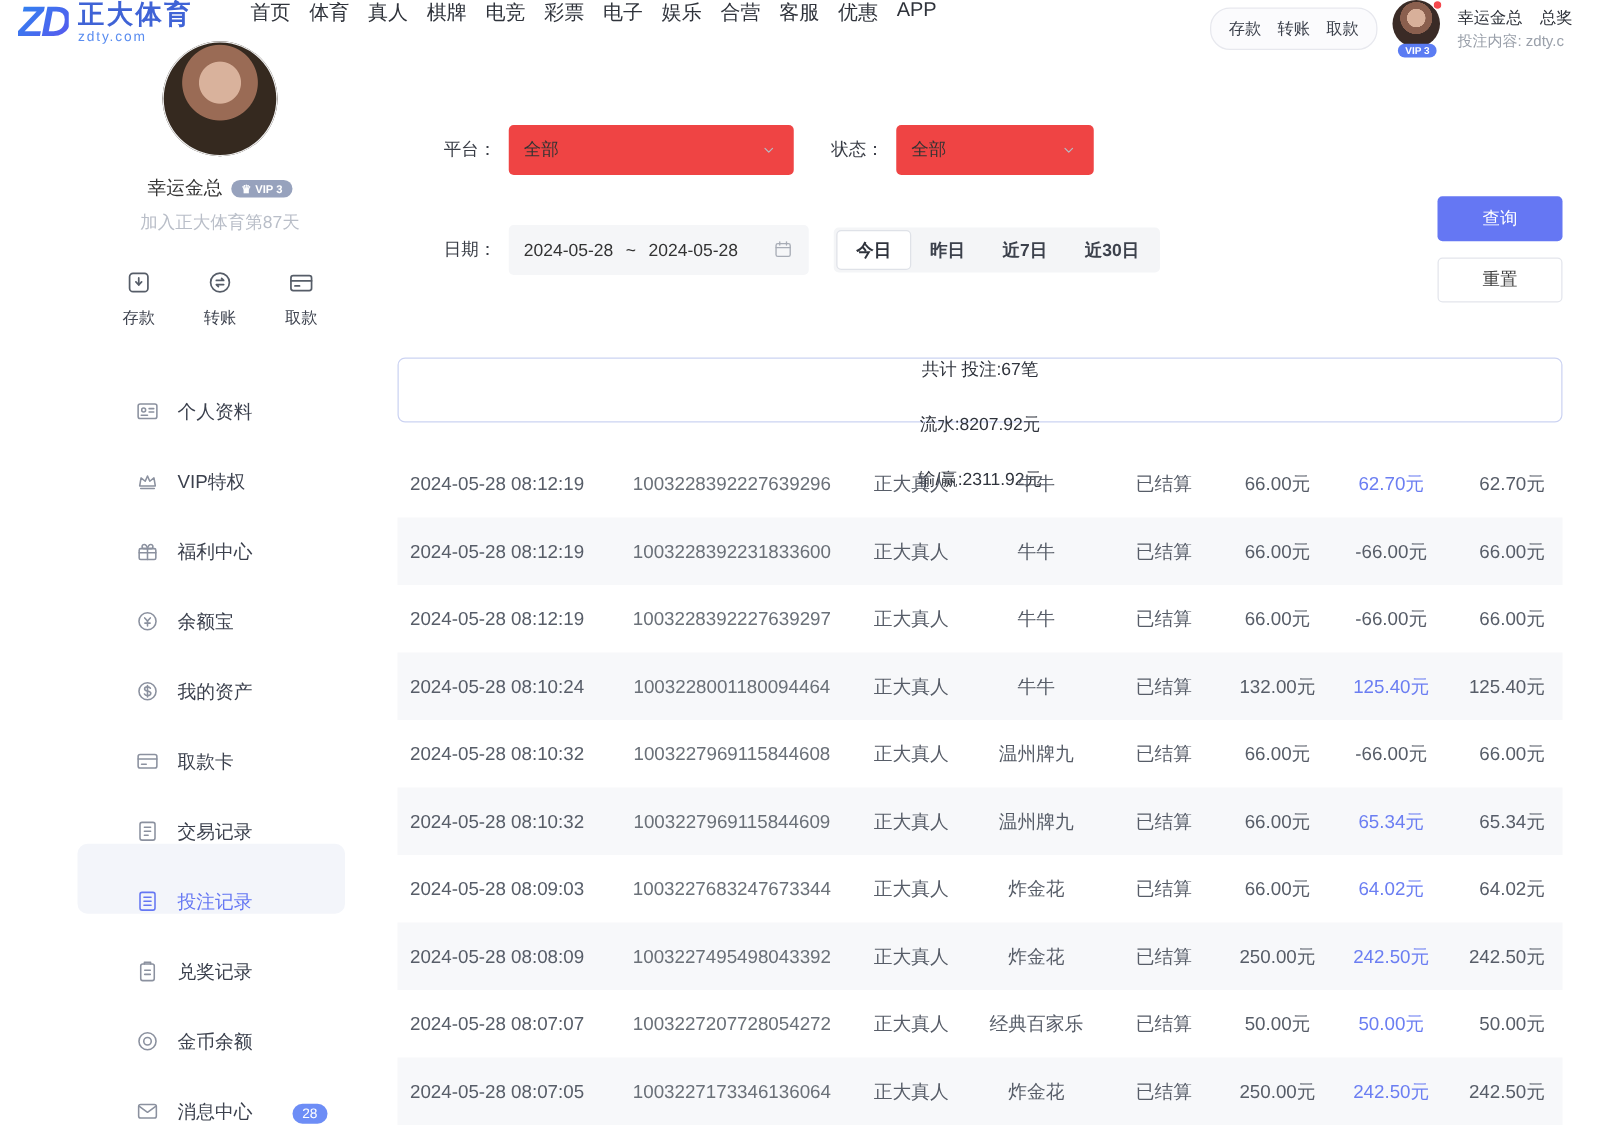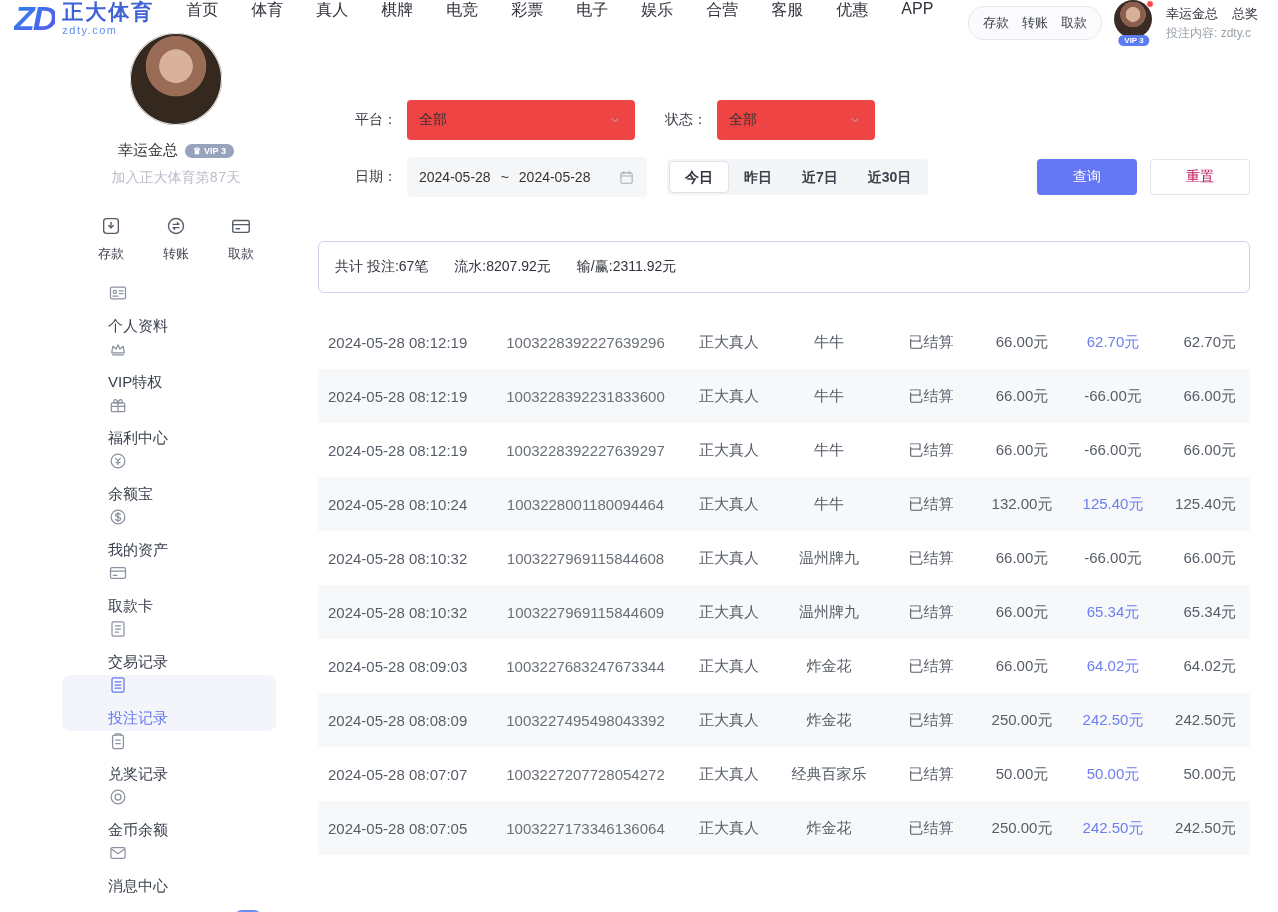--- a/index.html
+++ b/index.html
@@ -21,7 +21,7 @@
   .logo-txt { display:flex; flex-direction:column; line-height:1.15; }
   .logo-name { font-size:21px; font-weight:700; color:#3f63d6; letter-spacing:2px; }
   .logo-domain { font-size:11px; color:#5a8df0; letter-spacing:1.5px; }
-  .main-nav { display:flex; gap:33px; margin-left:32px; font-size:16px; color:#2f333b; }
+  .main-nav { display:flex; gap:15px; margin-left:46px; font-size:16px; color:#2f333b; }
   .nav-item { cursor:pointer; white-space:nowrap; }
   .top-right { margin-left:auto; display:flex; align-items:center; gap:12px; }
   .wallet-pill { display:flex; gap:13px; border:1px solid #e7e8ee; background:#fbfbfd; border-radius:16px; padding:7px 14px; font-size:13px; color:#3a3f4a; }

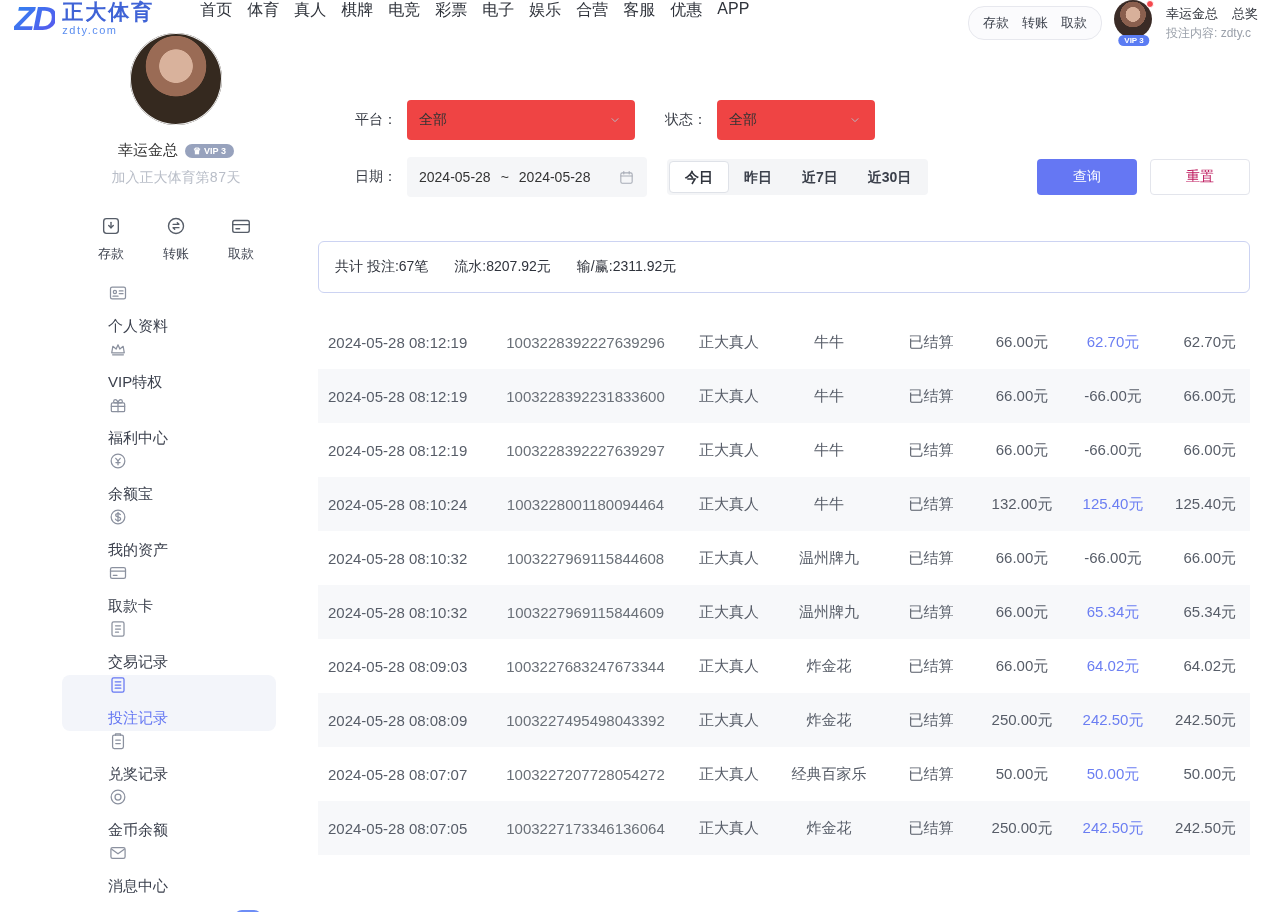--- a/index.html
+++ b/index.html
@@ -44,7 +44,7 @@
     box-shadow:0 0 0 1px #eee inset; }
   .side-name-row { display:flex; justify-content:center; align-items:center; gap:7px; margin-top:16px; font-size:15px; color:#333; }
   .vip-badge { background:#97a2bd; color:#fff; font-size:9px; font-weight:700; padding:2px 8px; border-radius:9px; display:flex; align-items:center; gap:3px; }
-  .side-joined { text-align:center; color:#b9bec8; font-size:14px; margin-top:9px;font-family:Liberation Mono, monospace; }
+  .side-joined { text-align:center; color:#b9bec8; font-size:14px; margin-top:9px; }
   .quick-actions { display:flex; justify-content:space-between; padding:0 36px; margin-top:28px; }
   .qa { display:flex; flex-direction:column; align-items:center; gap:8px; font-size:13px; color:#3f4450; cursor:pointer; }
   .qa .icon { width:22px; height:22px; color:#565d68; }

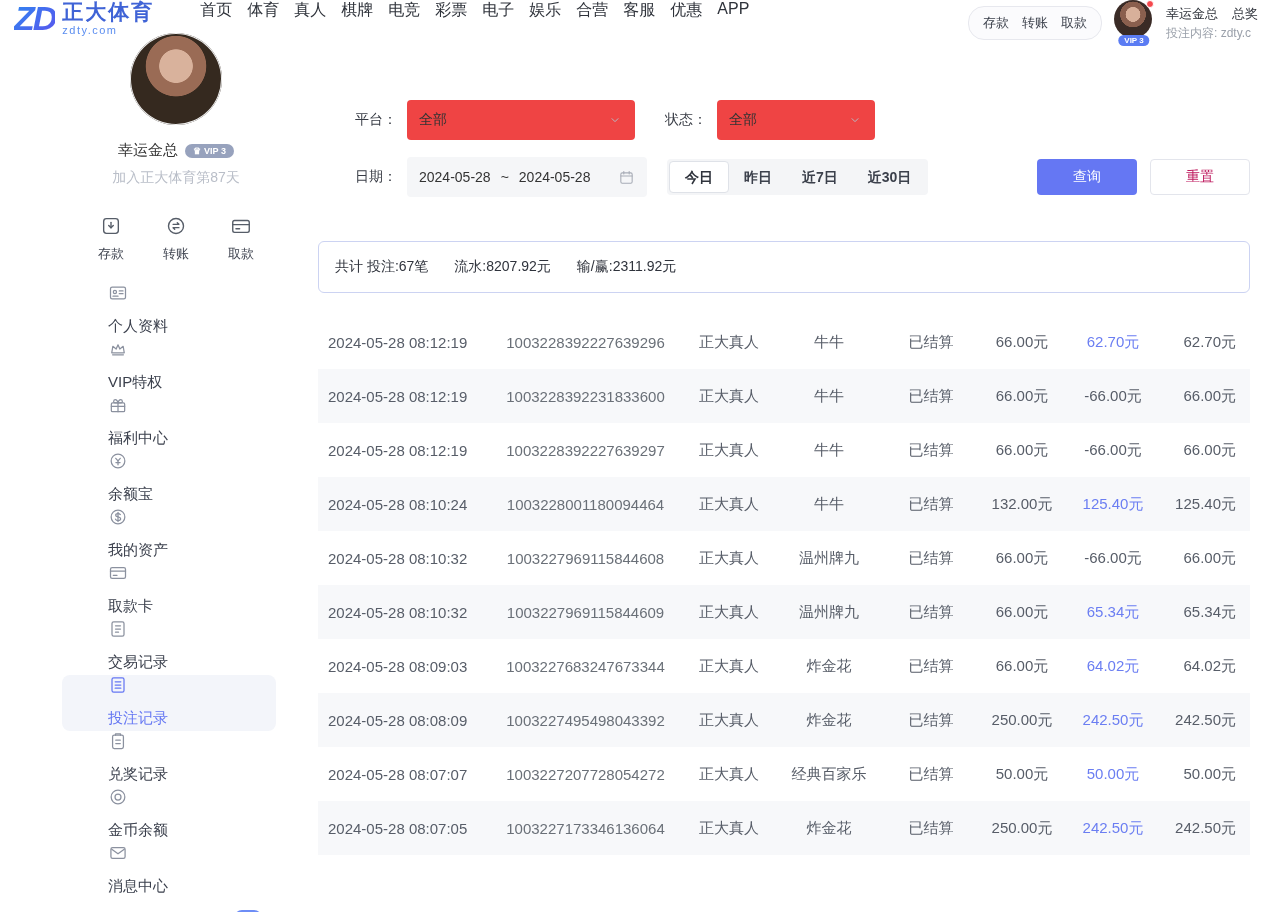--- a/index.html
+++ b/index.html
@@ -69,7 +69,7 @@
   .range-group { display:flex; align-items:center; background:#f4f5f7; border-radius:4px; margin-left:20px; height:36px; padding:0 2px; }
   .range-item { padding:0 15px; font-size:14px; color:#3c414c; line-height:30px; cursor:pointer; border-radius:4px; white-space:nowrap;font-weight:bold; }
   .range-item.active { background:#fff; border:1px solid #dfe2e8; color:#2f333c; }
-  .filter-actions { margin-left:auto; display:flex; gap:13px; }
+  .filter-actions { margin-left:auto; display:flex; gap:13px;flex-direction:column; }
   .btn { width:100px; height:36px; border-radius:4px; font-size:14px; cursor:pointer; font-family:inherit; }
   .btn-primary { background:var(--primary); color:#fff; border:none; }
   .btn-ghost { background:#fff; color:#be185d; border:1px solid #e3e5ec; }

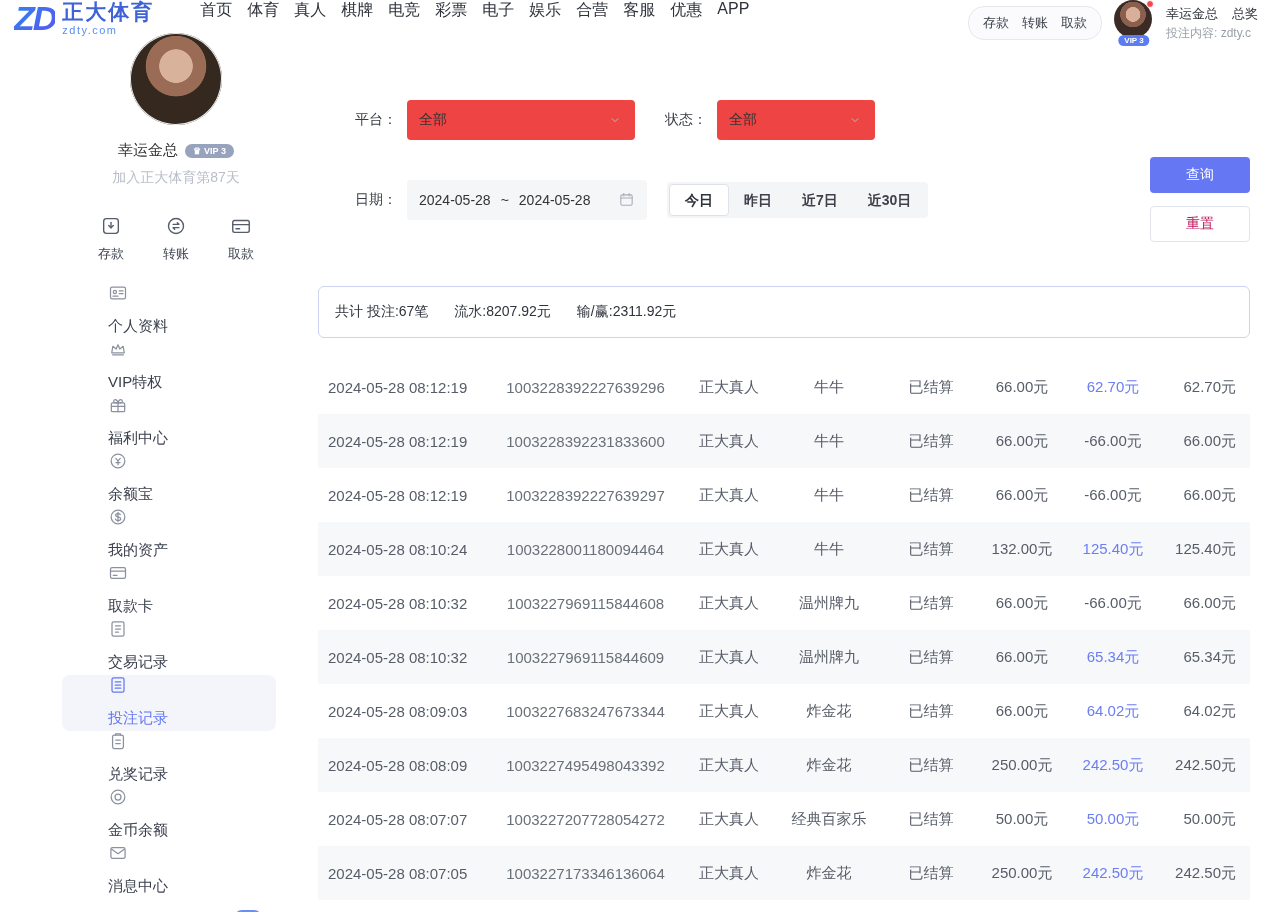--- a/index.html
+++ b/index.html
@@ -72,7 +72,7 @@
   .filter-actions { margin-left:auto; display:flex; gap:13px;flex-direction:column; }
   .btn { width:100px; height:36px; border-radius:4px; font-size:14px; cursor:pointer; font-family:inherit; }
   .btn-primary { background:var(--primary); color:#fff; border:none; }
-  .btn-ghost { background:#fff; color:#be185d; border:1px solid #e3e5ec; }
+  .btn-ghost { background:#fff; color:#404040; border:1px solid #e3e5ec; }
   .summary-bar { margin-top:44px; border:1px solid #ccd3f2; border-radius:6px; height:52px; display:flex; align-items:center; gap:26px; padding:0 16px; font-size:14px; color:#2f333c; background:#fff; }
   
   .table { margin-top:22px; }

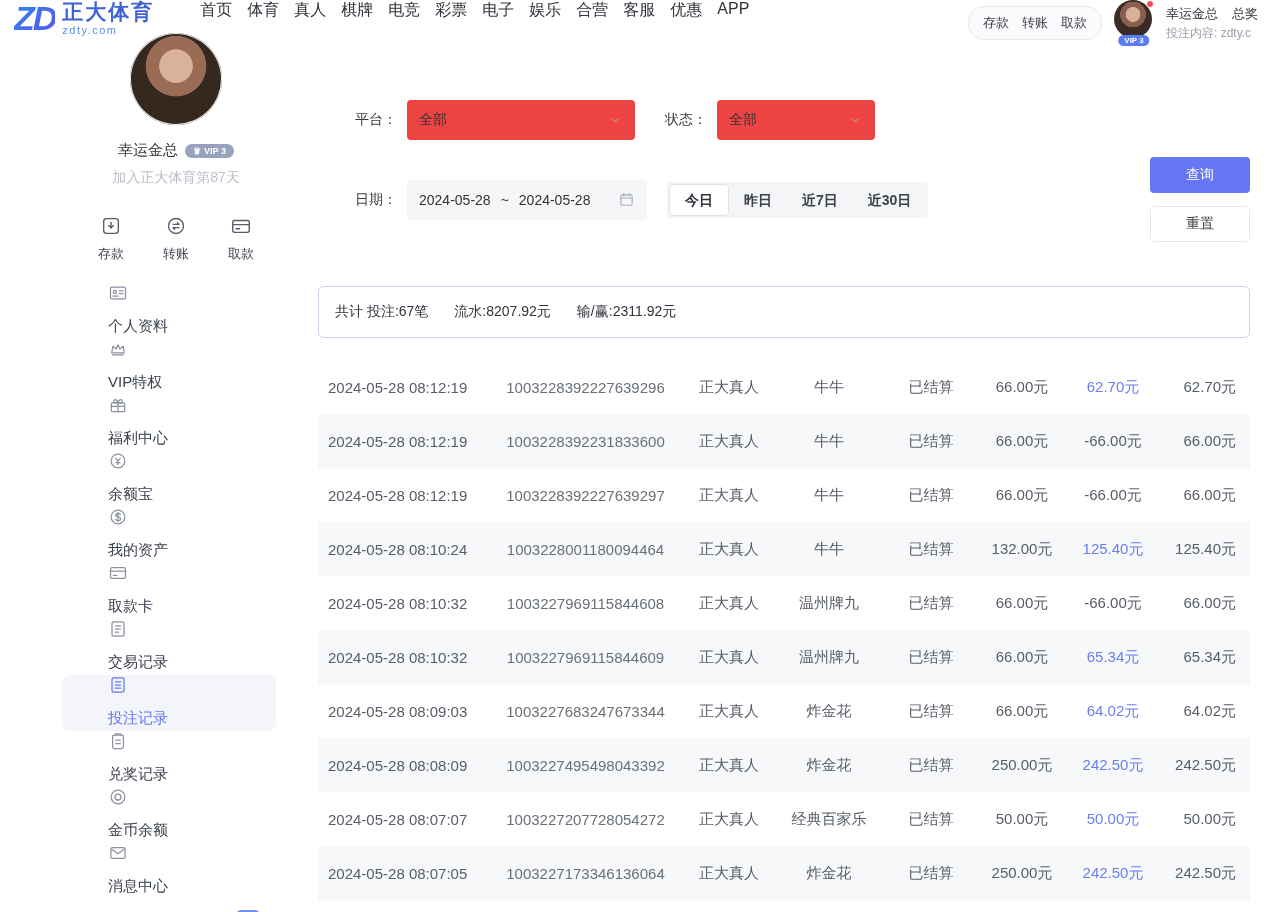--- a/index.html
+++ b/index.html
@@ -73,7 +73,7 @@
   .btn { width:100px; height:36px; border-radius:4px; font-size:14px; cursor:pointer; font-family:inherit; }
   .btn-primary { background:var(--primary); color:#fff; border:none; }
   .btn-ghost { background:#fff; color:#404040; border:1px solid #e3e5ec; }
-  .summary-bar { margin-top:44px; border:1px solid #ccd3f2; border-radius:6px; height:52px; display:flex; align-items:center; gap:26px; padding:0 16px; font-size:14px; color:#2f333c; background:#fff; }
+  .summary-bar { margin-top:44px; border:1px solid #ccd3f2; border-radius:6px; height:52px; display:flex; align-items:center; gap:26px; padding:0 16px; font-size:14px; color:#2f333c; background:#fff;flex-direction:column; }
   
   .table { margin-top:22px; }
   .t-row { display:grid; grid-template-columns:170px 195px 92px 108px 96px 86px 96px 1fr; align-items:center; height:54px; font-size:15px; color:#575d68; }

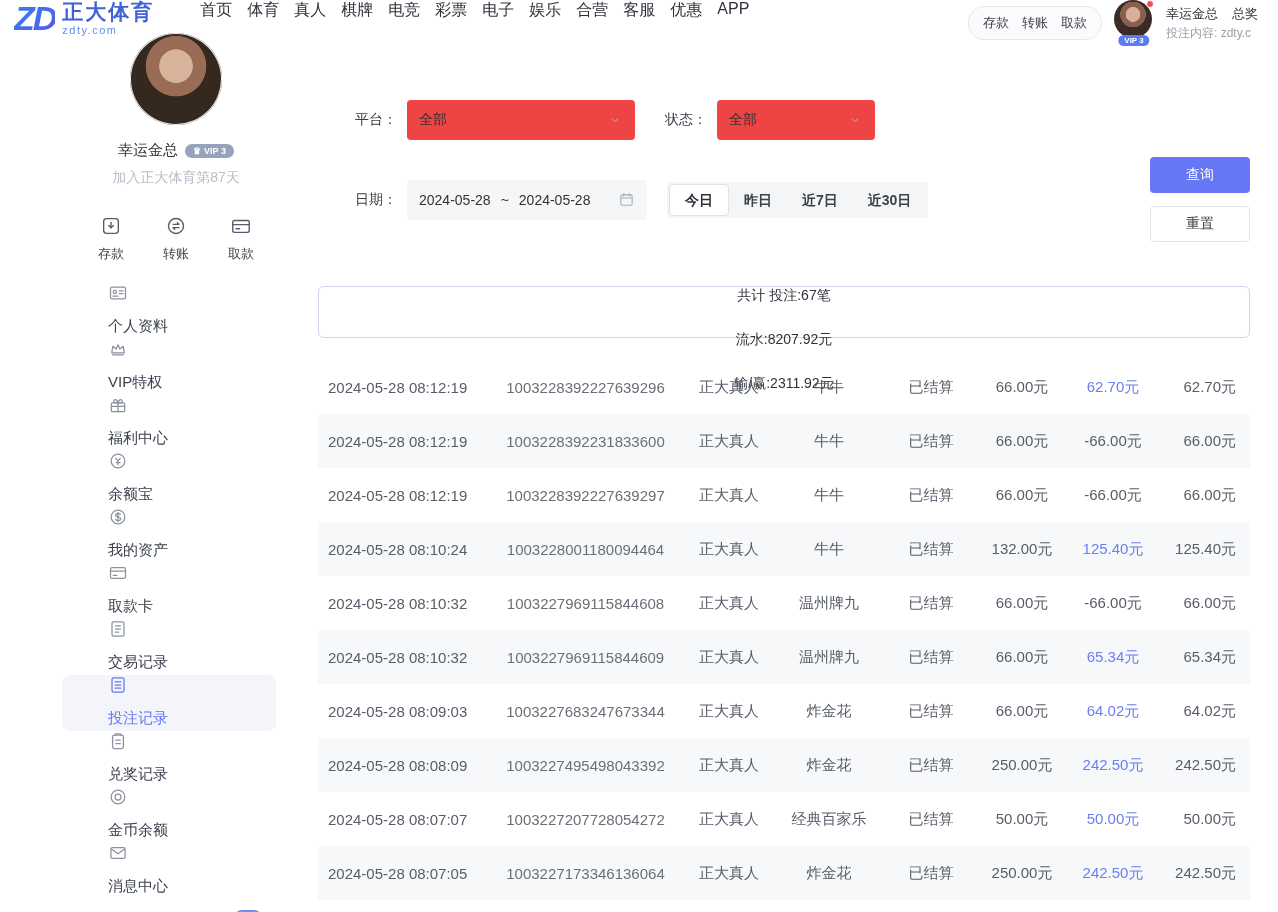--- a/index.html
+++ b/index.html
@@ -50,7 +50,7 @@
   .qa .icon { width:22px; height:22px; color:#565d68; }
   .icon svg { width:100%; height:100%; display:block; }
   .side-menu { margin-top:20px; padding-right:14px; }
-  .menu-item { display:flex; align-items:flex-start; gap:14px; height:56px; padding:0 14px 0 46px; font-size:15px; color:#3b404d; cursor:pointer; border-radius:8px;flex-direction:column; }
+  .menu-item { display:flex; align-items:flex-end; gap:14px; height:56px; padding:0 14px 0 46px; font-size:15px; color:#3b404d; cursor:pointer; border-radius:8px; }
   .menu-item .icon { width:20px; height:20px; color:#8b919f; flex:none; }
   .menu-item.active { background:#f3f5fa; color:var(--primary);font-family:Liberation Serif, serif; }
   .menu-item.active .icon { color:var(--primary); }

